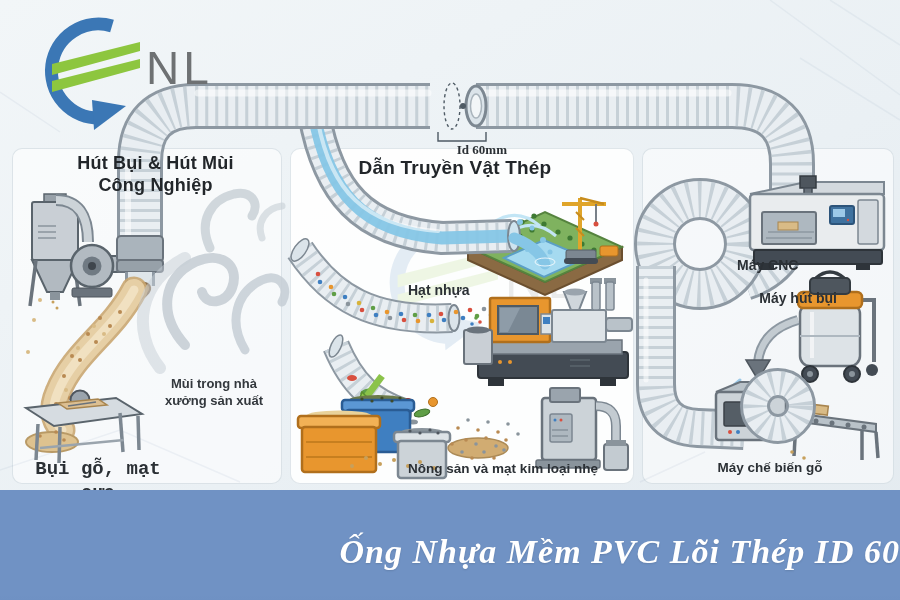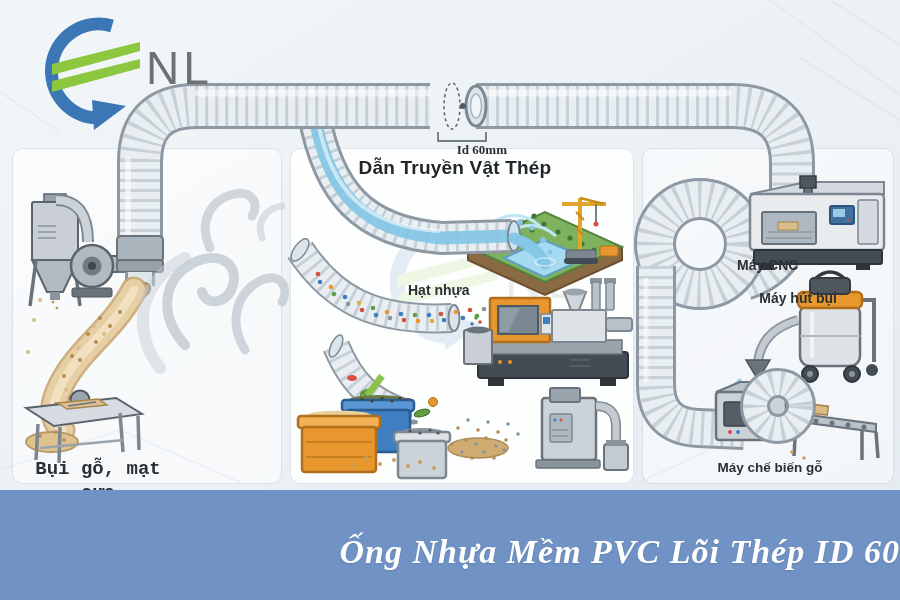--- a/index.html
+++ b/index.html
@@ -471,6 +471,8 @@
     <use href="#logoShape" transform="translate(12,14)"></use>
   </svg>
 
+  <div class="title" id="title-left">Hút Bụi &amp; Hút Mùi
+Công Nghiệp</div>
   <div class="title" id="title-mid">Dẫn Truyền Vật Thép</div>
 
   <div class="label" id="id-label">Id 60mm</div>

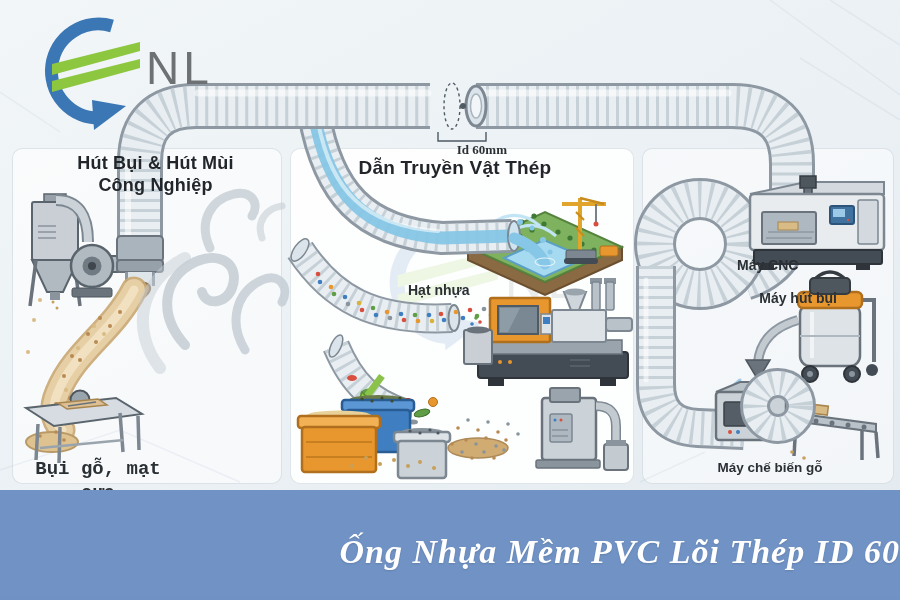--- a/index.html
+++ b/index.html
@@ -477,6 +477,8 @@
 
   <div class="label" id="id-label">Id 60mm</div>
   <div class="label" id="pellet-label">Hạt nhựa</div>
+  <div class="label" id="odor-label">Mùi trong nhà
+xưởng sản xuất</div>
   <div class="label" id="dust-label">Bụi gỗ, mạt cưa</div>
   <div class="label" id="cnc-label">Máy CNC</div>
   <div class="label" id="vacuum-label">Máy hút bụi</div>

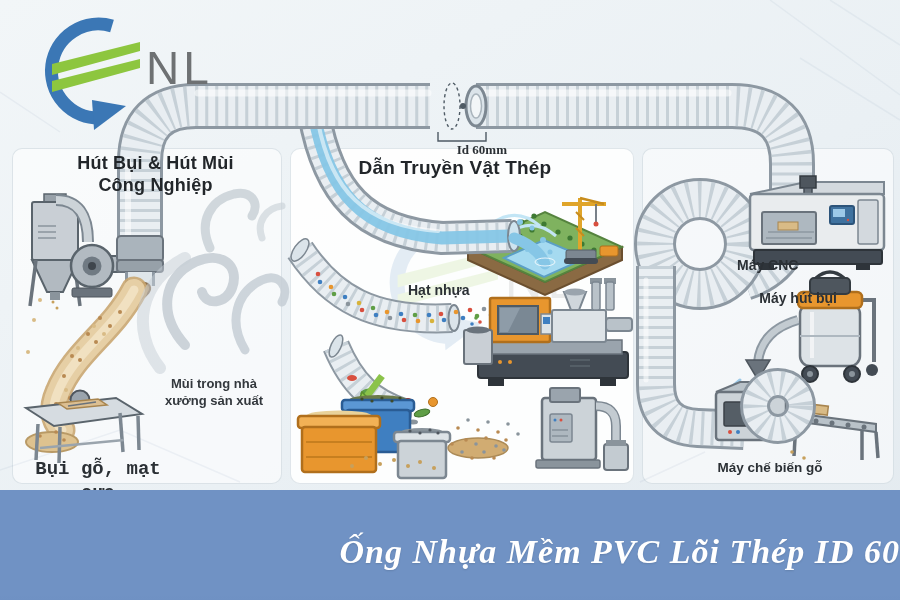--- a/index.html
+++ b/index.html
@@ -480,6 +480,7 @@
   <div class="label" id="odor-label">Mùi trong nhà
 xưởng sản xuất</div>
   <div class="label" id="dust-label">Bụi gỗ, mạt cưa</div>
+  <div class="label" id="produce-label">Nông sản và mạt kim loại nhẹ</div>
   <div class="label" id="cnc-label">Máy CNC</div>
   <div class="label" id="vacuum-label">Máy hút bụi</div>
   <div class="label" id="wood-label">Máy chế biến gỗ</div>

